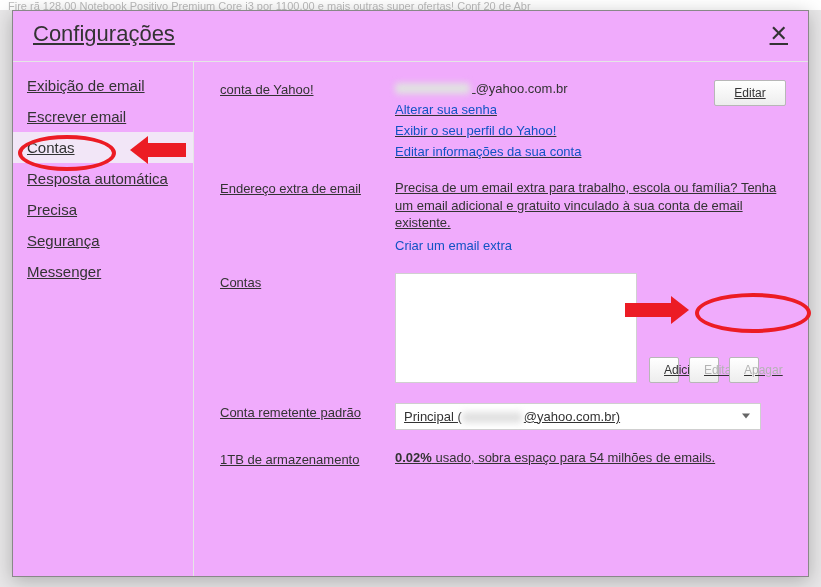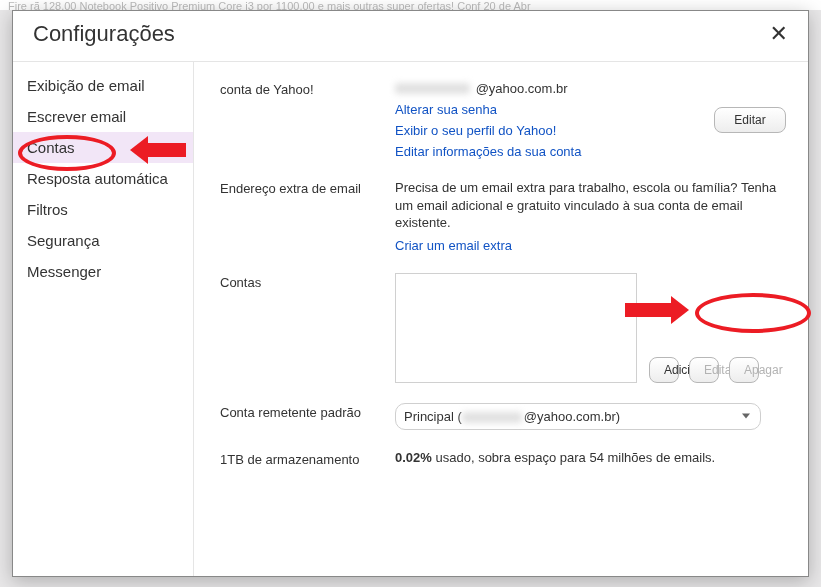--- a/index.html
+++ b/index.html
@@ -17,9 +17,9 @@
   }
   .modal{
     position:absolute;left:12px;top:10px;right:12px;bottom:10px;
-    border:1px solid #888;background:#ffffff;
+    border:1px solid #888;background:#f0abfc;
     box-shadow:0 4px 18px rgba(0,0,0,.25);
-    display:flex;flex-direction:column;
+    display:flex;flex-direction:column;text-decoration:underline;
   }
   .modal-header{
     padding:10px 20px 14px 20px;

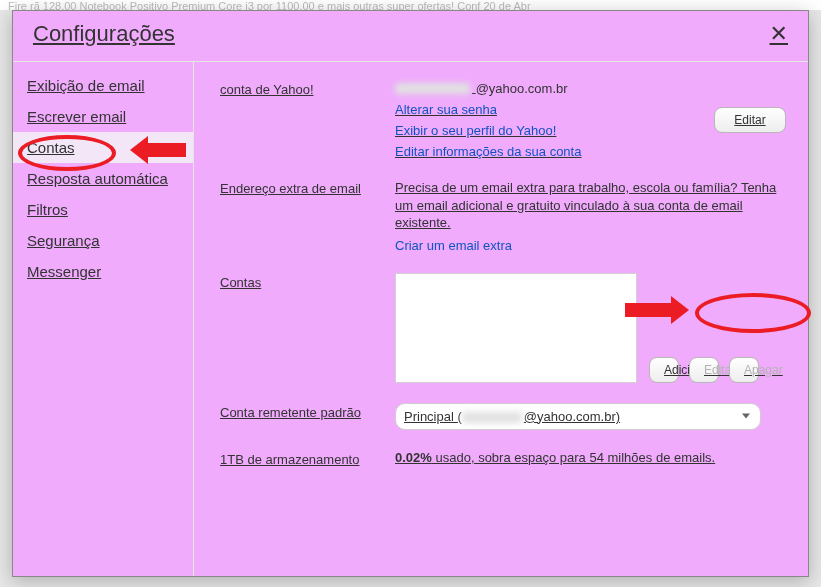--- a/index.html
+++ b/index.html
@@ -122,7 +122,7 @@
       <div class="row">
         <div class="lbl">conta de Yahoo!</div>
         <div class="val">
-          <div style="display:flex;align-items:center">
+          <div style="display:flex;align-items:flex-start">
             <div style="flex:1">
               <span class="email-blur"></span>
               <span class="account-email">@yahoo.com.br</span>

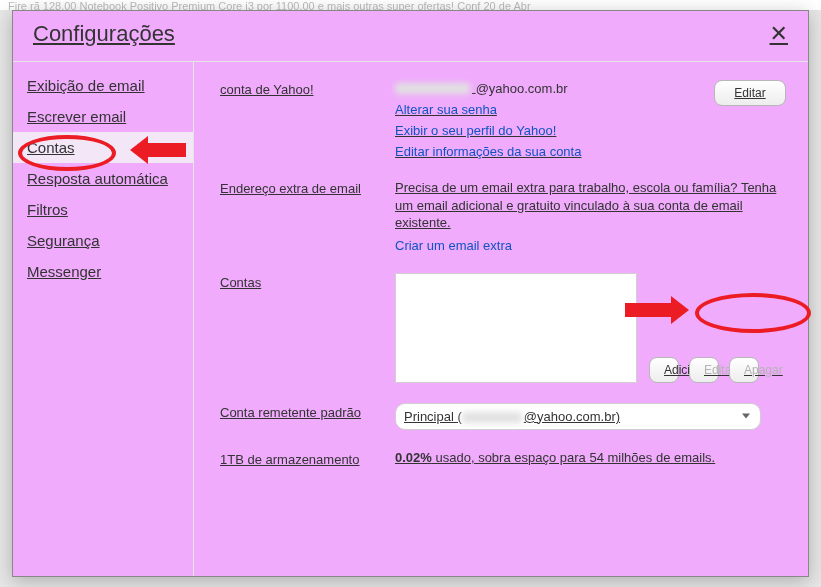--- a/index.html
+++ b/index.html
@@ -44,7 +44,7 @@
   .row .val{flex:1}
   .btn{
     display:inline-block;min-width:72px;text-align:center;
-    padding:5px 14px;font-size:12px;border-radius:8px;
+    padding:5px 14px;font-size:12px;border-radius:2px;
     border:1px solid #b7b7b7;
     background:linear-gradient(#ffffff,#ededed);
     color:#333;cursor:pointer;

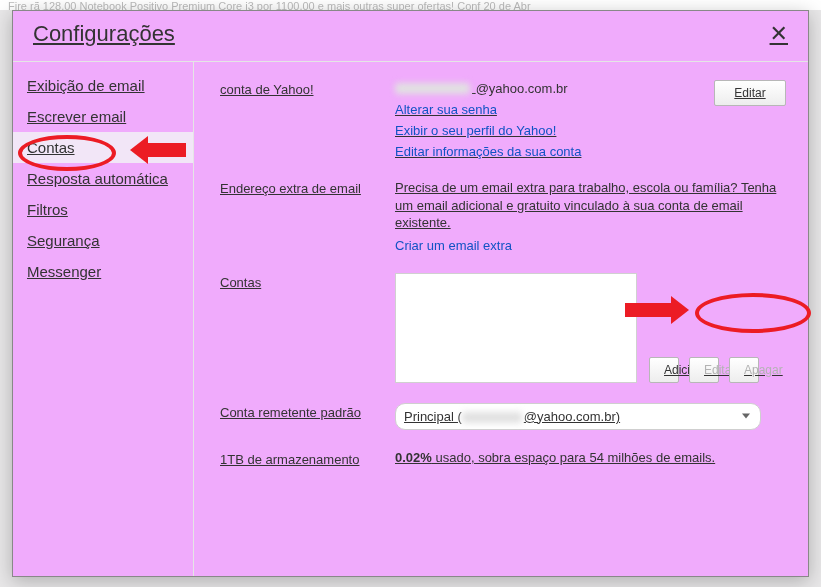--- a/index.html
+++ b/index.html
@@ -112,7 +112,7 @@
       <div class="side-item">Escrever email</div>
       <div class="side-item active">Contas</div>
       <div class="side-item">Resposta automática</div>
-      <div class="side-item">Filtros</div>
+      <div class="side-item">Precisa</div>
       <div class="side-item">Segurança</div>
       <div class="side-item">Messenger</div>
     </div>

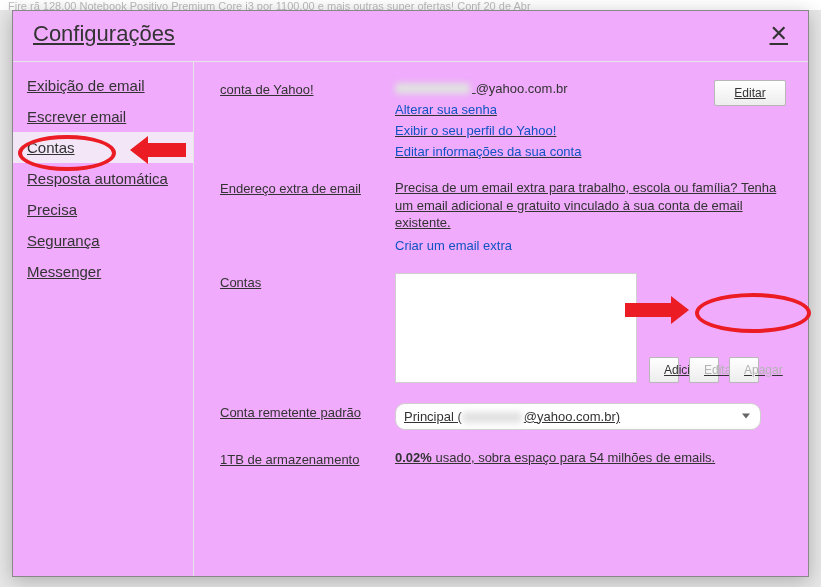--- a/index.html
+++ b/index.html
@@ -66,7 +66,7 @@
     border:1px solid #d0d0d0;width:240px;height:108px;background:#fff;
   }
   .select{
-    width:330px;border:1px solid #cfcfcf;border-radius:10px;
+    width:330px;border:1px solid #cfcfcf;border-radius:0;
     padding:5px 26px 5px 8px;background:#fff;position:relative;cursor:pointer;
     white-space:nowrap;
   }

